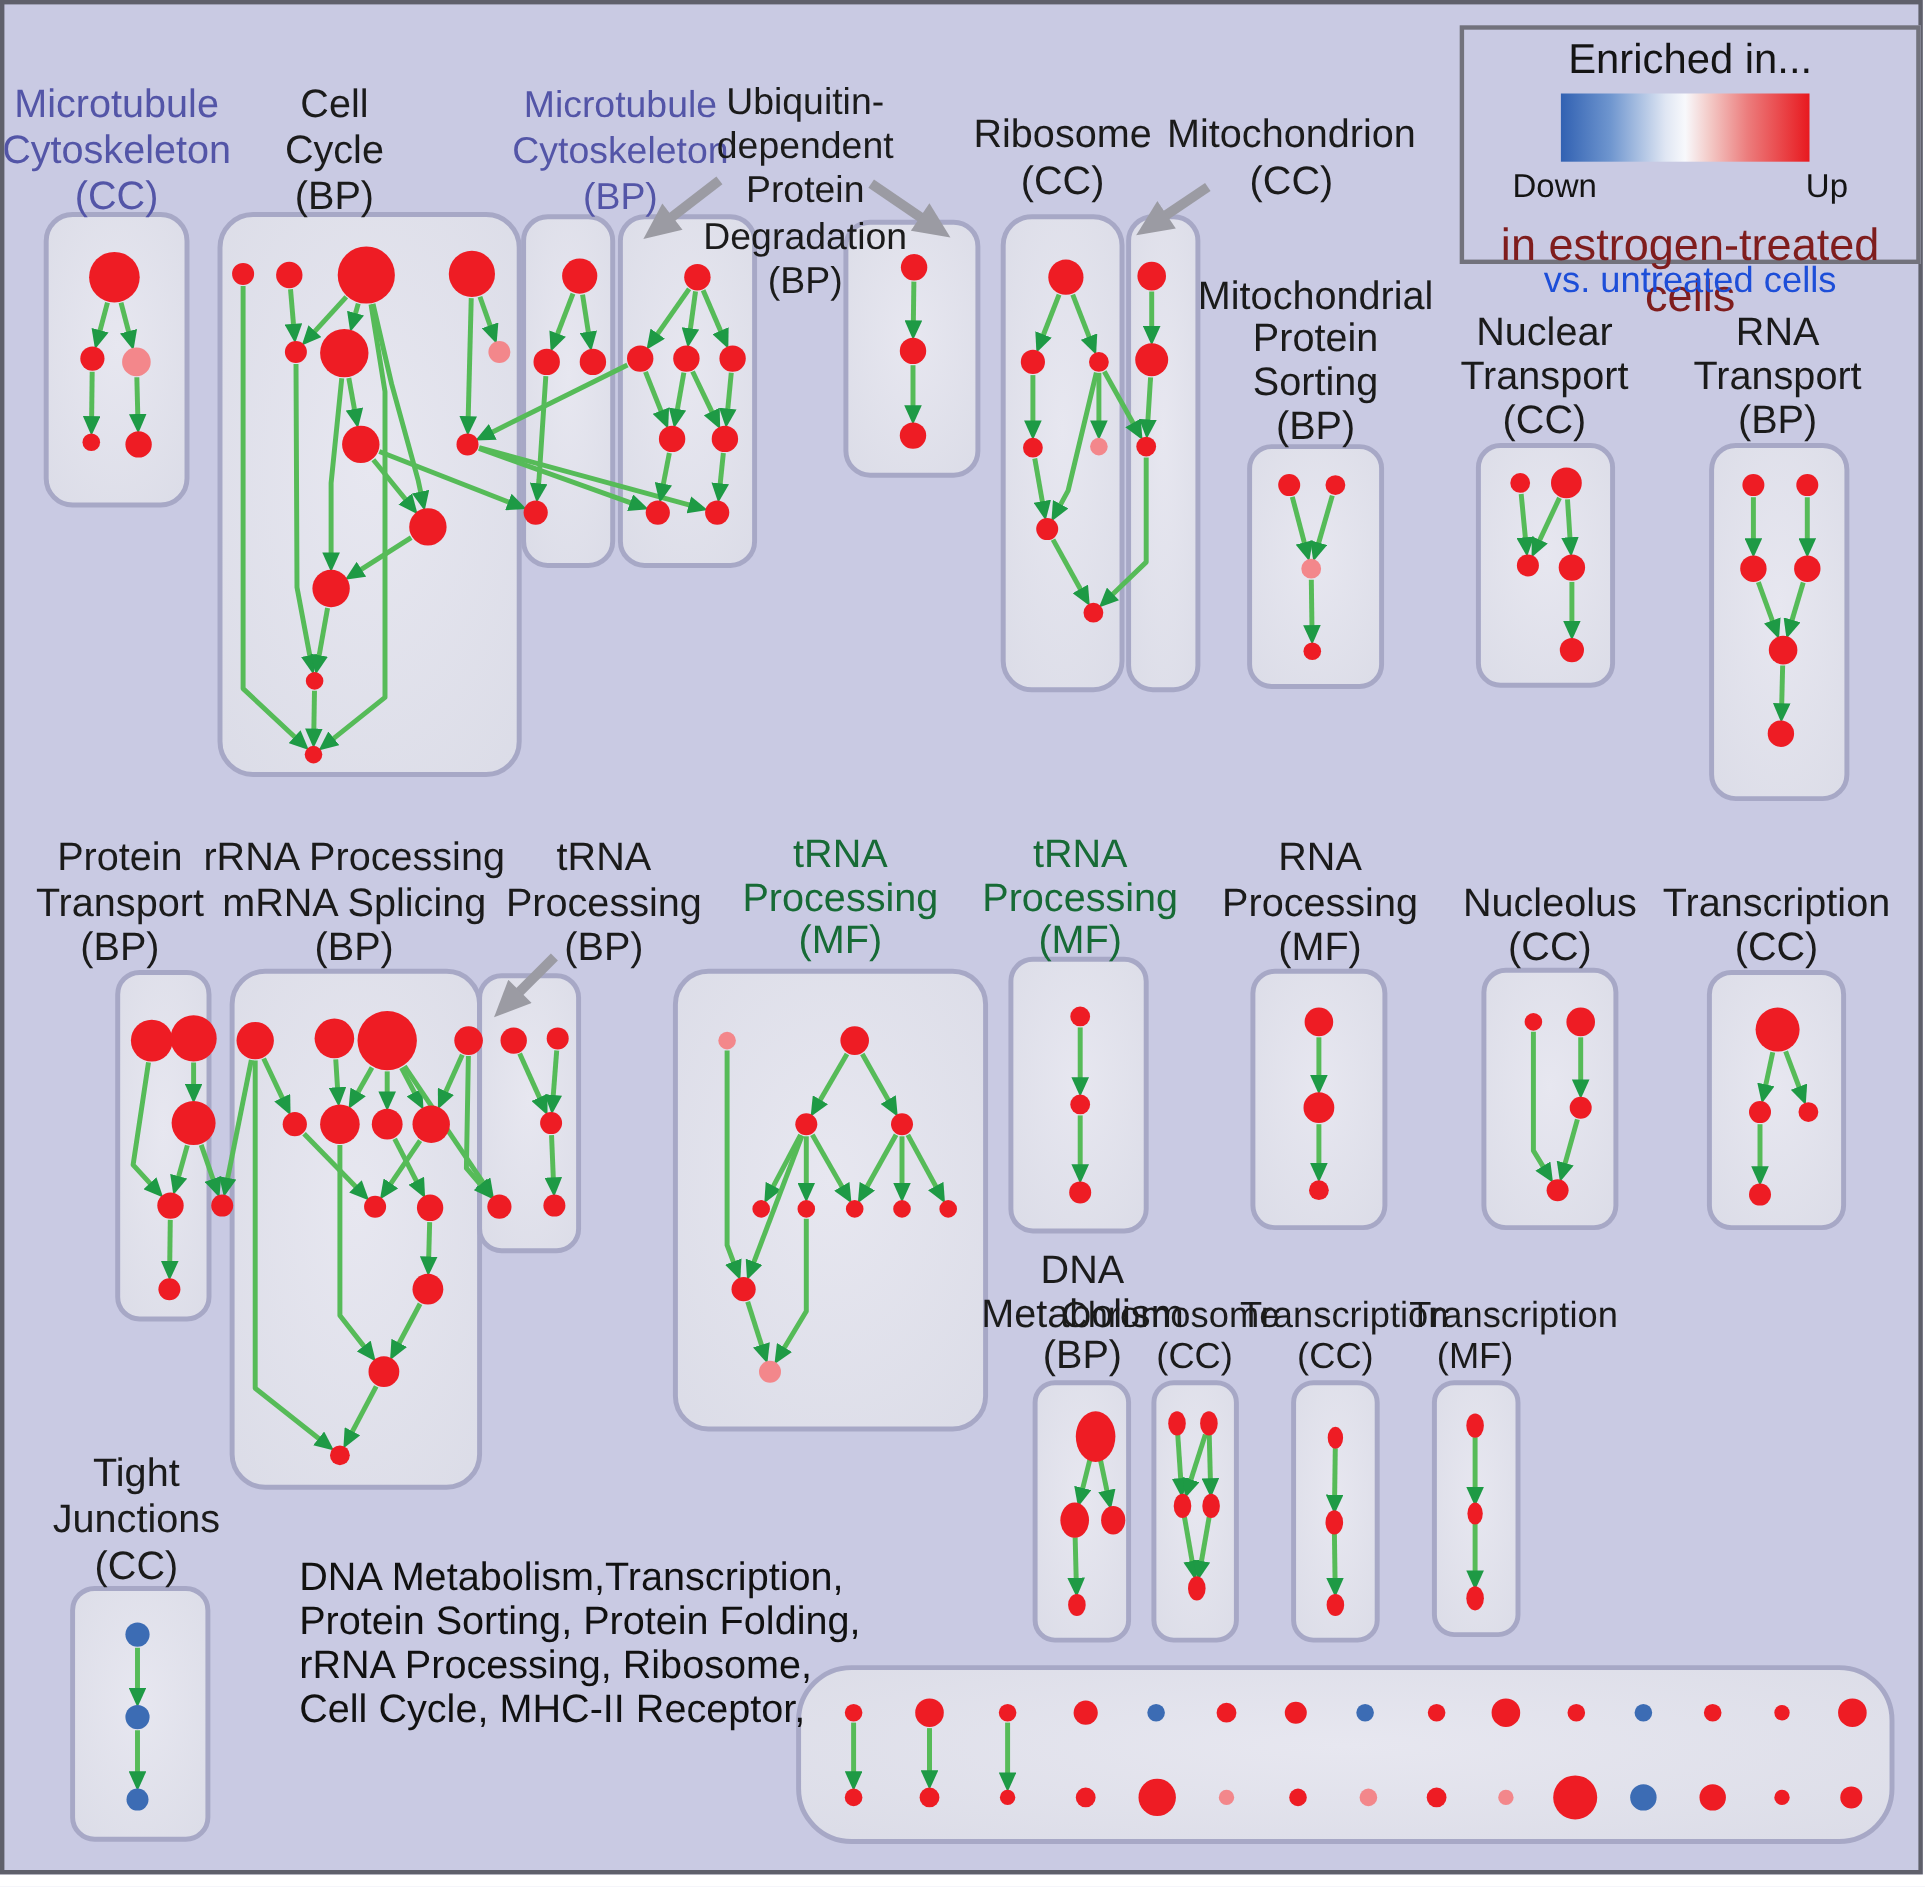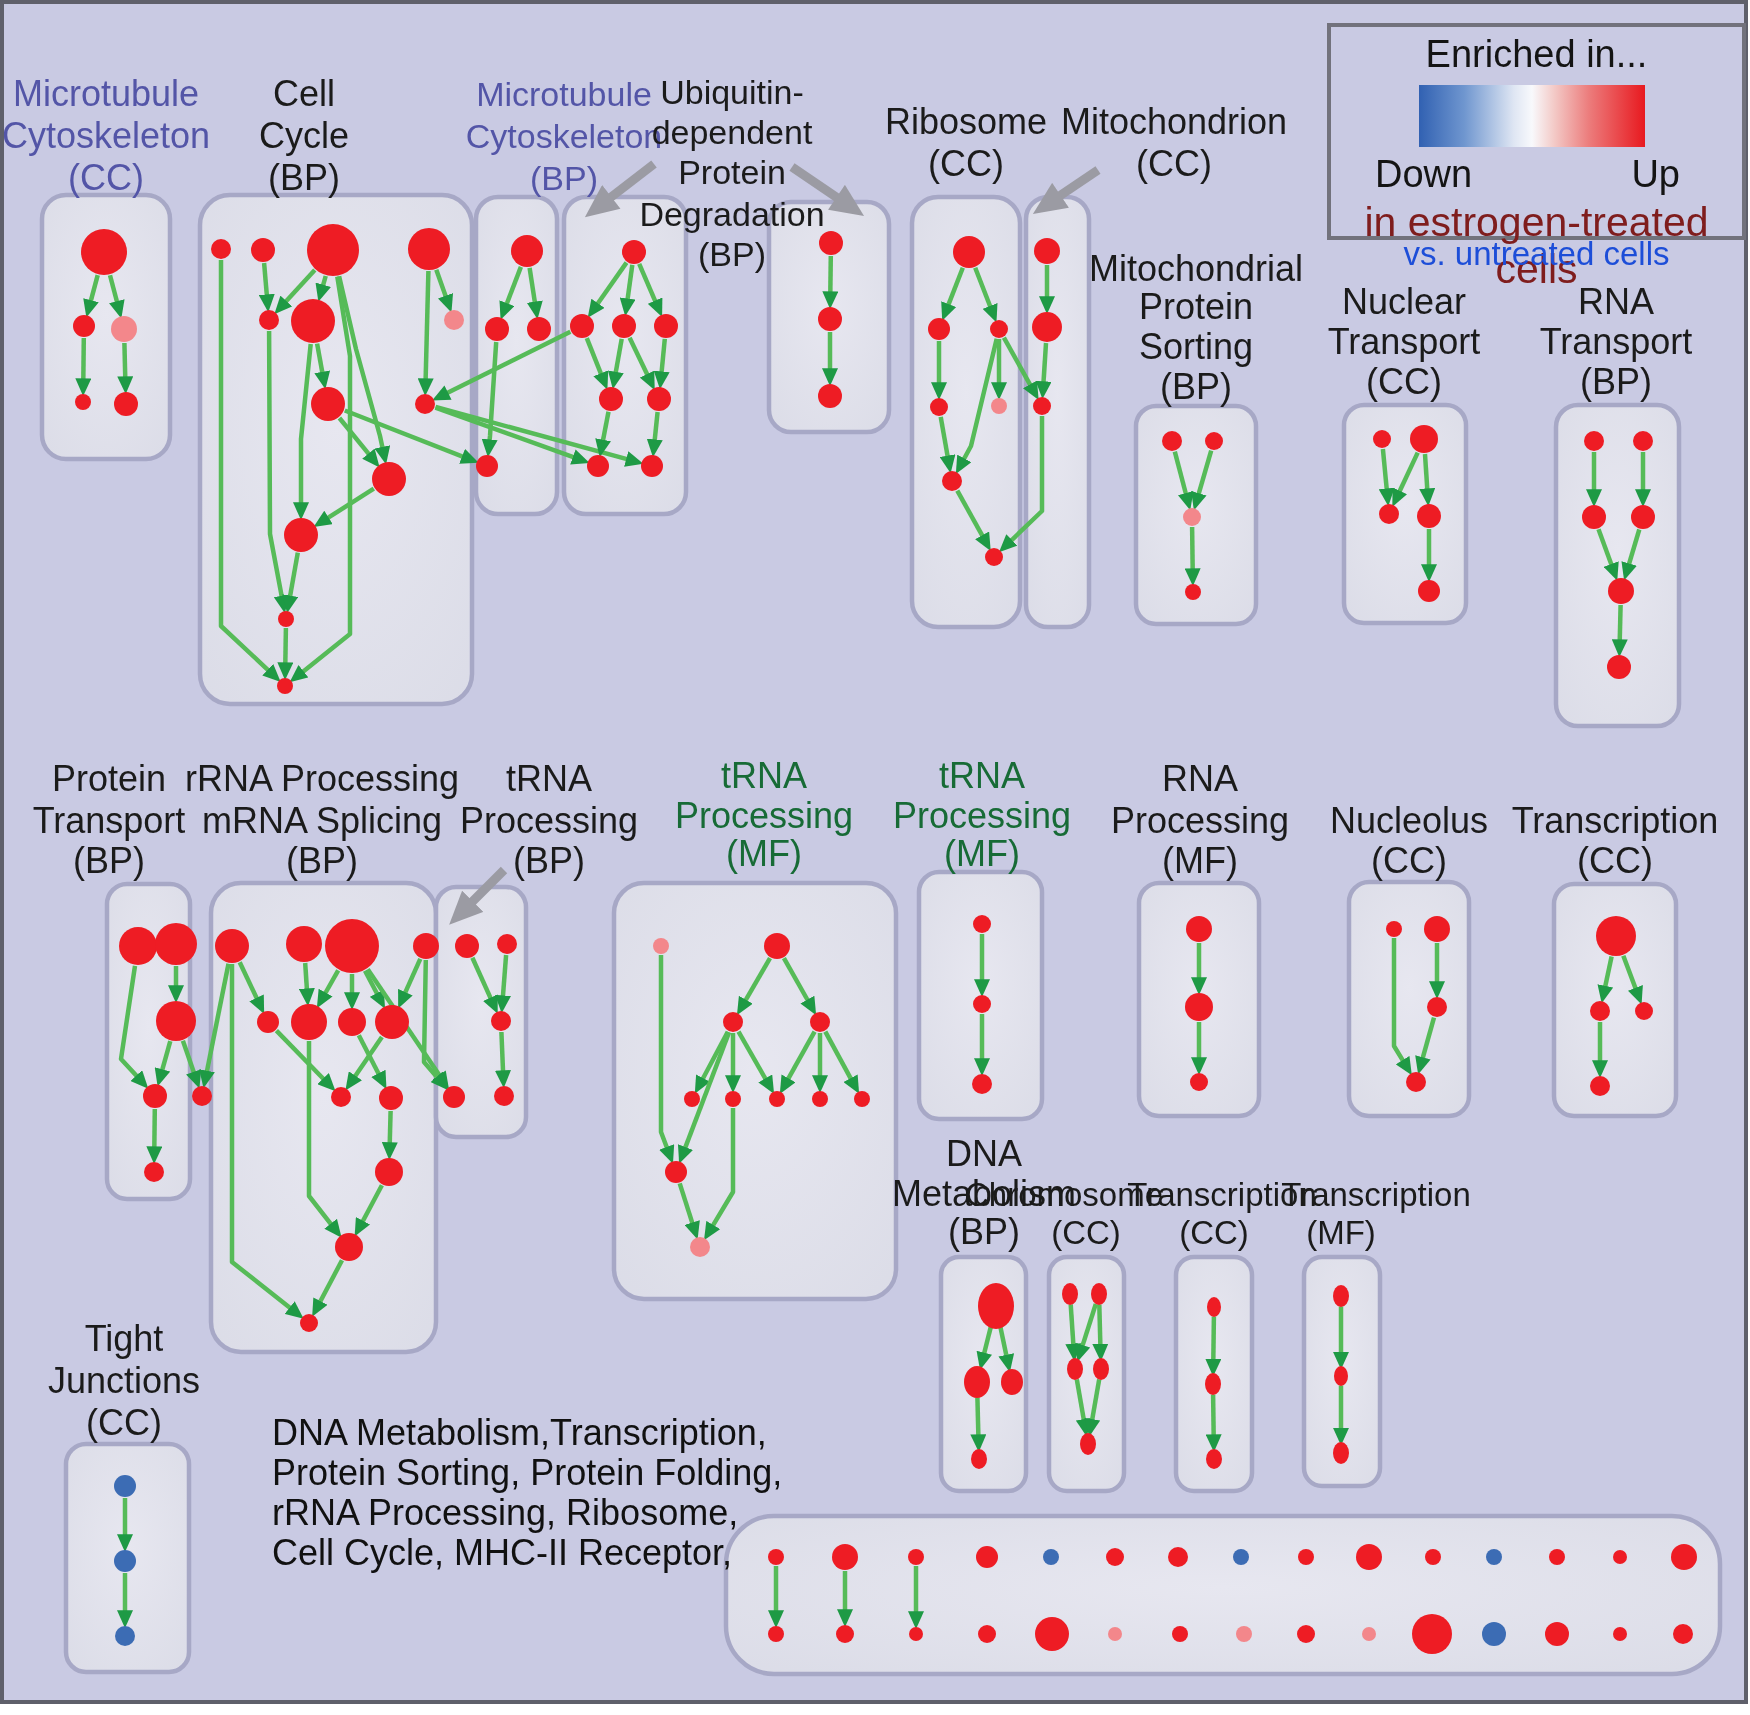--- a/index.html
+++ b/index.html
@@ -15,7 +15,7 @@
   #legend .bar{position:absolute;left:88px;top:58px;width:226px;height:62px;
           background:linear-gradient(90deg,#3161b2 0%,#6f96cf 20%,#dfe6f3 42%,#f8f9fc 50%,#f3c9c6 60%,#ec7d7d 75%,#e8191f 100%);}
   #legend .duprow{position:absolute;top:126px;left:44px;right:62px;display:flex;
-          justify-content:space-between;font-size:38px;color:#141414;}
+          justify-content:space-between;font-size:30px;color:#141414;}
   #legend .sub1{position:absolute;top:172px;width:100%;text-align:center;font-size:41px;color:#7f1d1d;}
   #legend .sub2{position:absolute;top:208px;width:100%;text-align:center;font-size:33px;color:#1d4ed8;}
   #annotation{position:absolute;left:245px;top:1409px;font-size:36px;line-height:40px;

